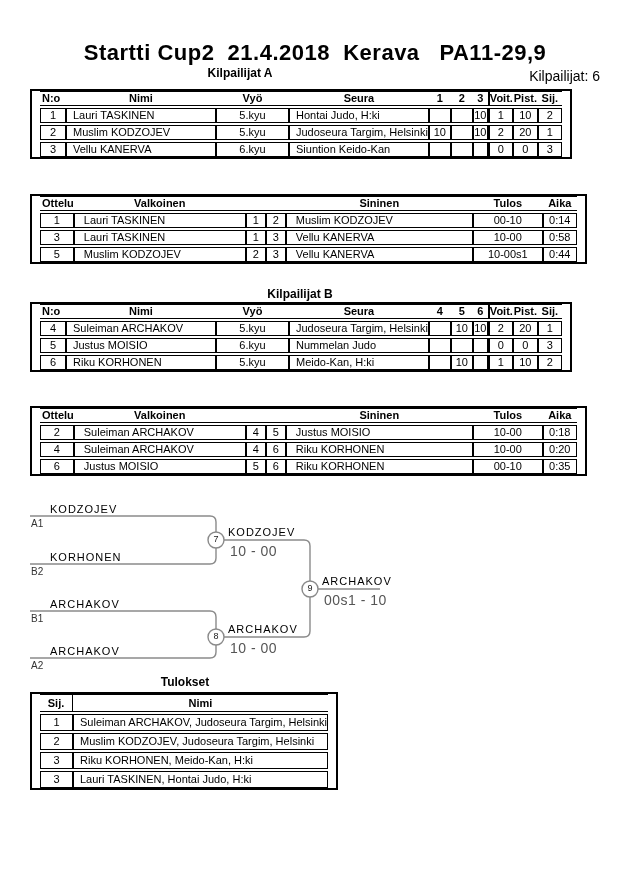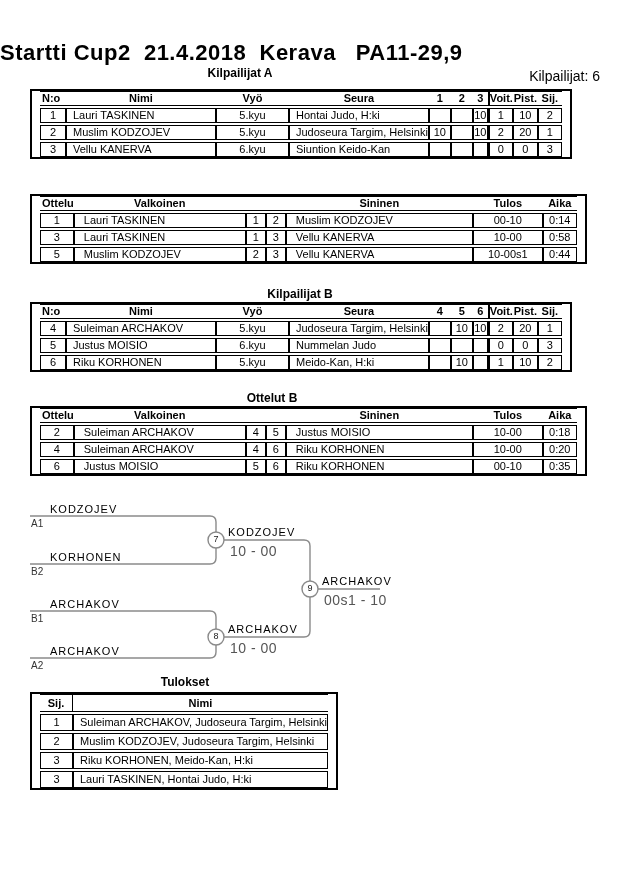--- a/index.html
+++ b/index.html
@@ -5,7 +5,7 @@
   html,body{margin:0;padding:0;background:#fff;}
   #page{position:relative;width:630px;height:891px;background:#fff;font-family:"Liberation Sans",sans-serif;color:#000;overflow:hidden;}
   .abs{position:absolute;}
-  .title{font-size:22px;font-weight:bold;white-space:pre;letter-spacing:0.5px;}
+  .title{font-size:22px;font-weight:bold;text-align:center;white-space:pre;letter-spacing:0.5px;}
   .sect{font-size:12px;font-weight:bold;text-align:center;white-space:pre;}
   .count{font-size:14px;text-align:right;}
   .tbl{position:absolute;border:2px solid #000;background:#fff;}

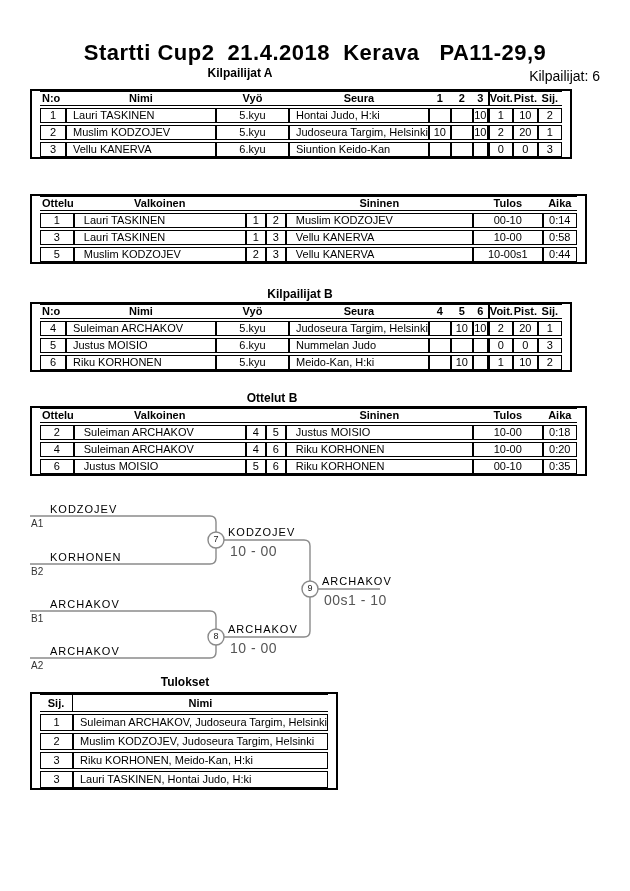--- a/index.html
+++ b/index.html
@@ -223,7 +223,6 @@
       </table>
   </div>
 
-  <div class="abs sect" style="left:122px;top:391px;width:300px;">Ottelut B</div>
 
   <div class="tbl" style="left:30px;top:406px;">
     <table>

